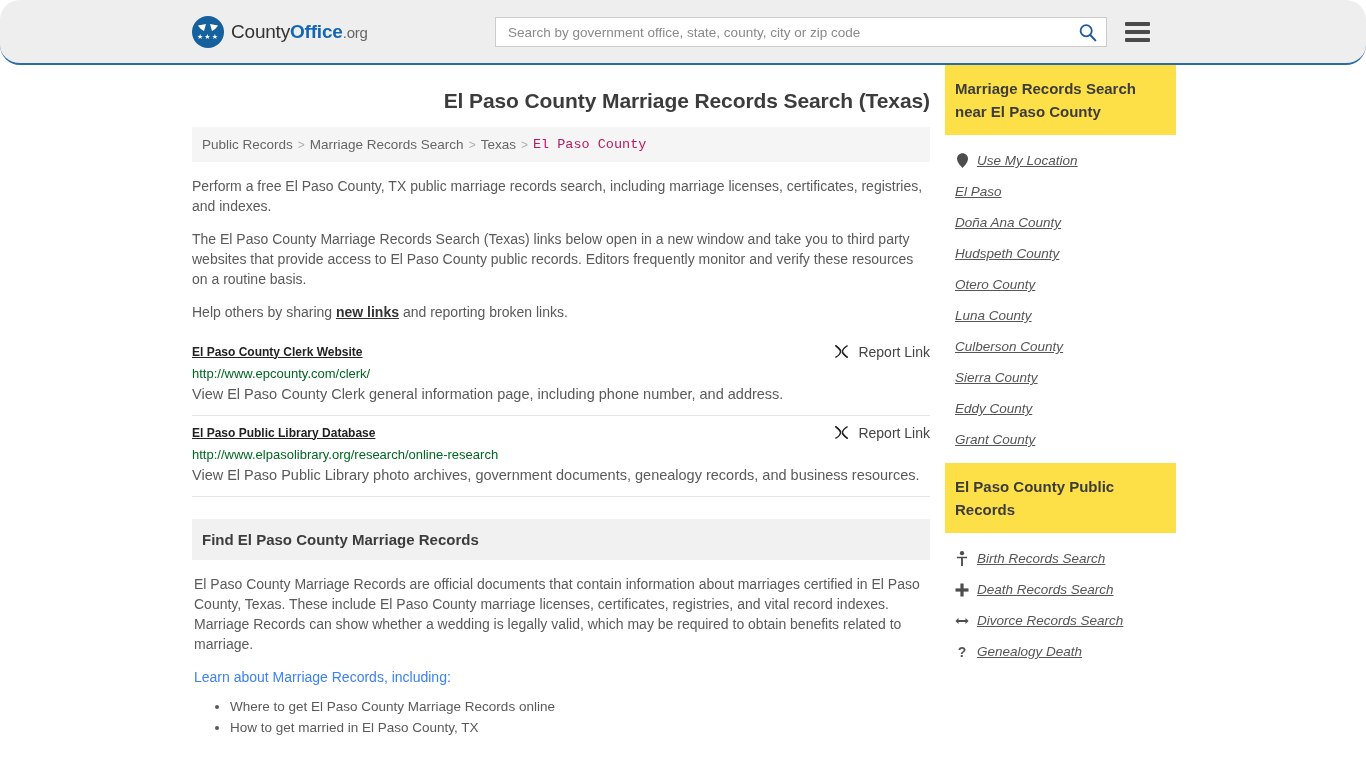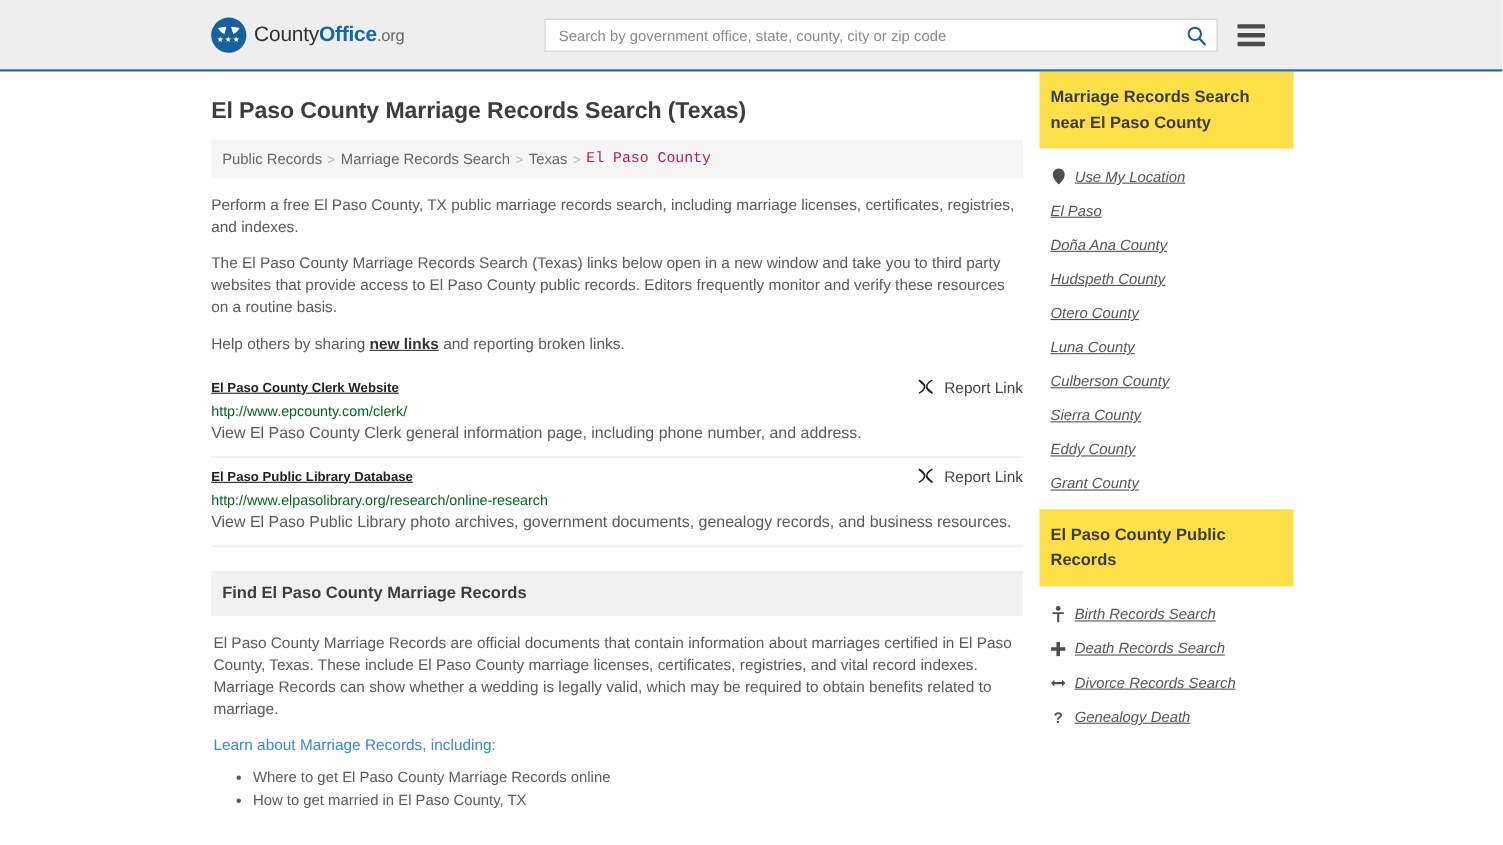--- a/index.html
+++ b/index.html
@@ -20,6 +20,7 @@
     display: flex;
     align-items: center;
     position: relative;
+    border-radius: 20px;
   }
   .logo-wrap {
     display: flex;

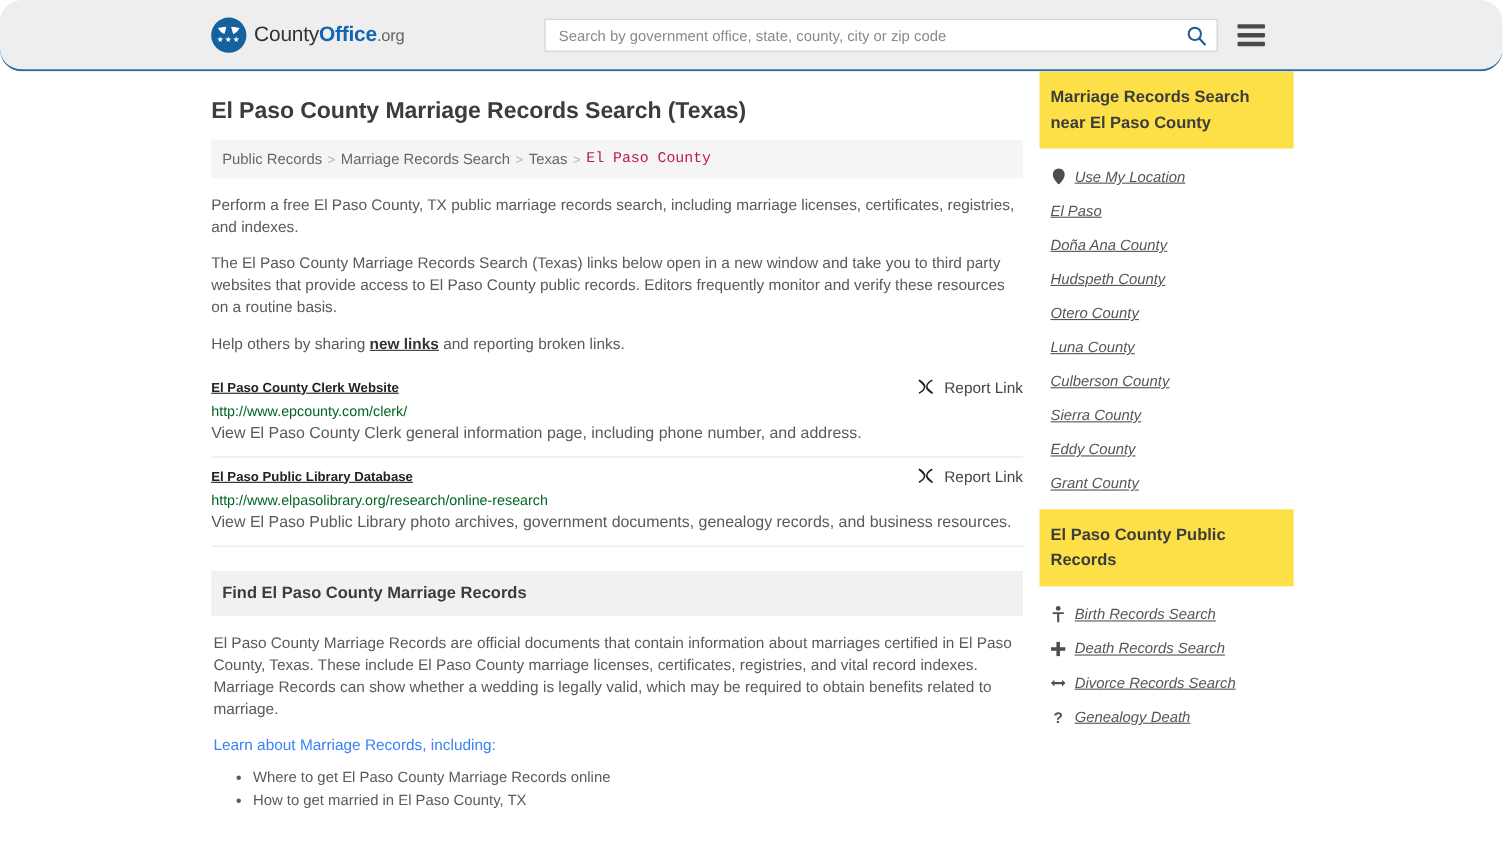--- a/index.html
+++ b/index.html
@@ -141,6 +141,7 @@
     color: #3c3c3c;
     margin: 24px 0 14px 0;
     letter-spacing: -0.1px;
+    text-align: right;
   }
 
   

